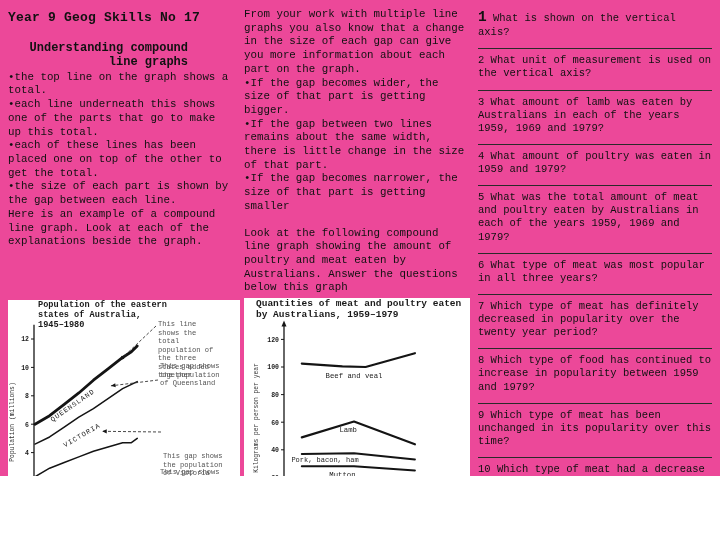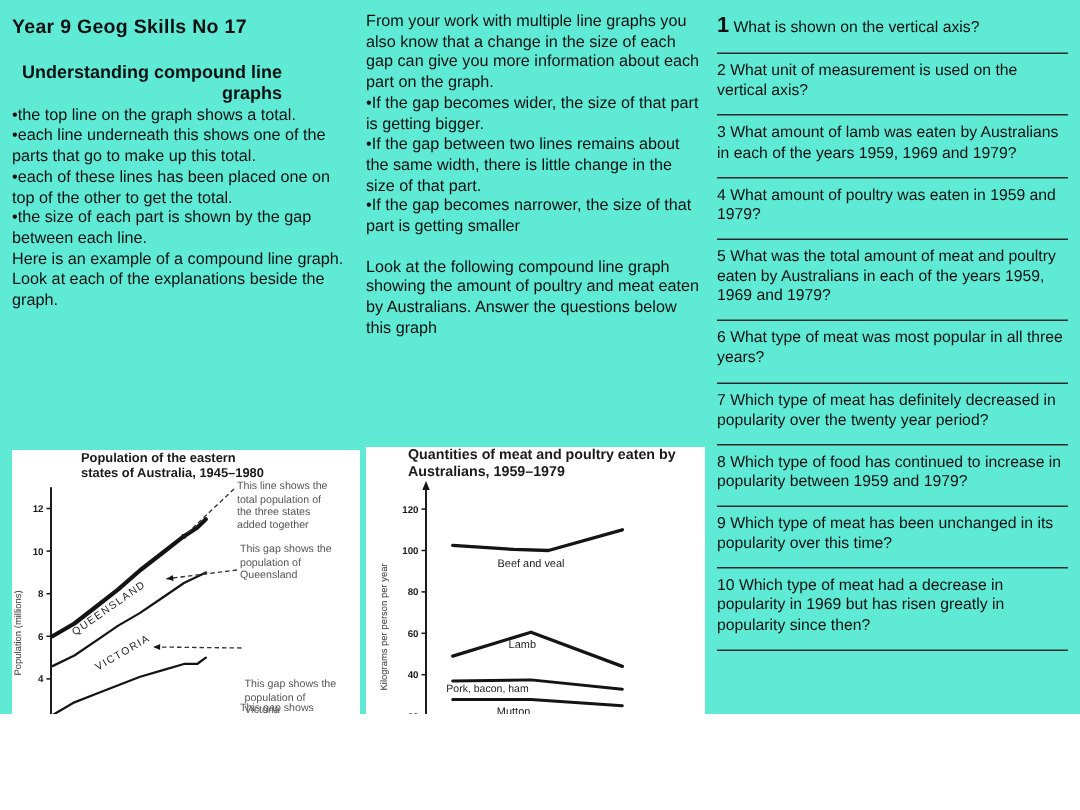--- a/index.html
+++ b/index.html
@@ -3,8 +3,8 @@
 <meta charset="utf-8">
 <style>
   html,body{margin:0;padding:0;background:#fff;}
-  #page{position:relative;width:720px;height:476px;background:#5eead4;overflow:hidden;
-        font-family:Liberation Sans, sans-serif;color:#111;}
+  #page{position:relative;width:720px;height:476px;background:#ec4899;overflow:hidden;
+        font-family:Liberation Mono, monospace;color:#111;}
   .col{position:absolute;top:8px;}
   #col-left{left:8px;width:226px;}
   #col-mid{left:244px;width:224px;}

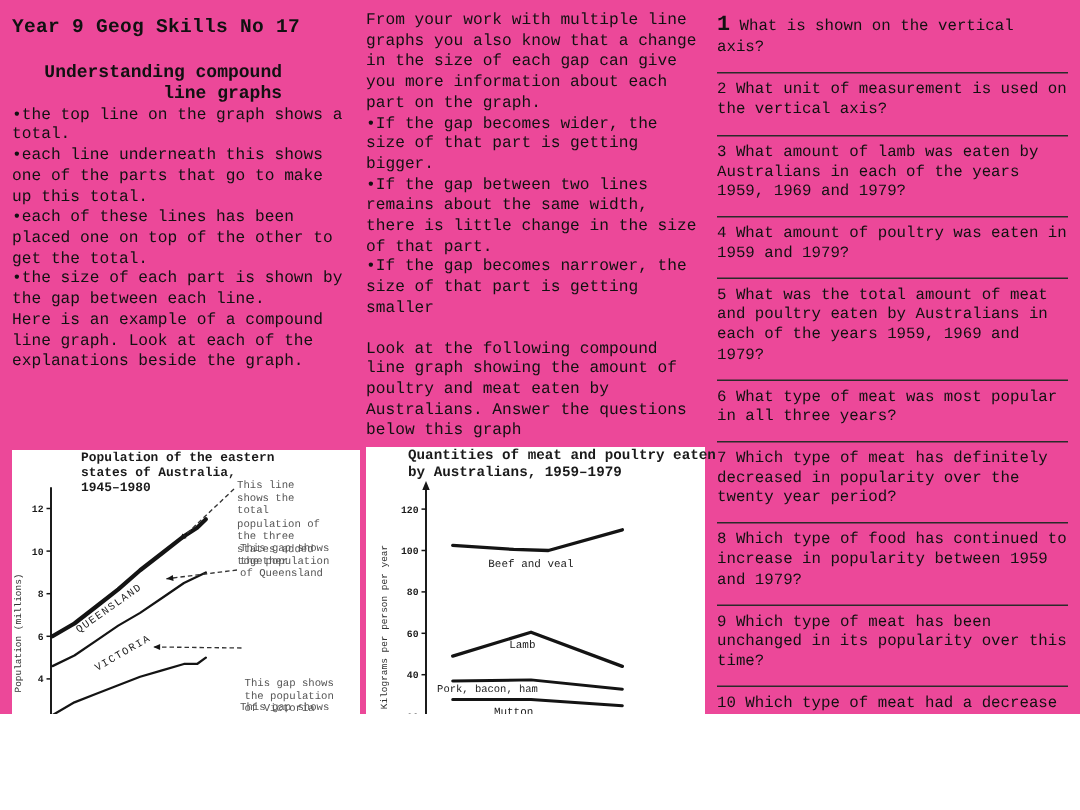--- a/index.html
+++ b/index.html
@@ -20,7 +20,7 @@
   #graph1{left:8px;top:300px;width:232px;height:238px;}
   #graph2{left:244px;top:298px;width:226px;height:240px;}
   .graph-wrap svg{position:absolute;left:0;top:0;}
-  .gtitle{position:absolute;font-weight:bold;color:#1a1a1a;line-height:1.18;margin-left:16px;}
+  .gtitle{position:absolute;font-weight:bold;color:#1a1a1a;line-height:1.18;}
   #graph1 .gtitle{left:30px;top:0;width:130px;font-size:8.6px;}
   #graph2 .gtitle{left:12px;top:0;width:212px;font-size:9.5px;}
   .ann{position:absolute;font-size:7.1px;line-height:1.2;color:#555;}

